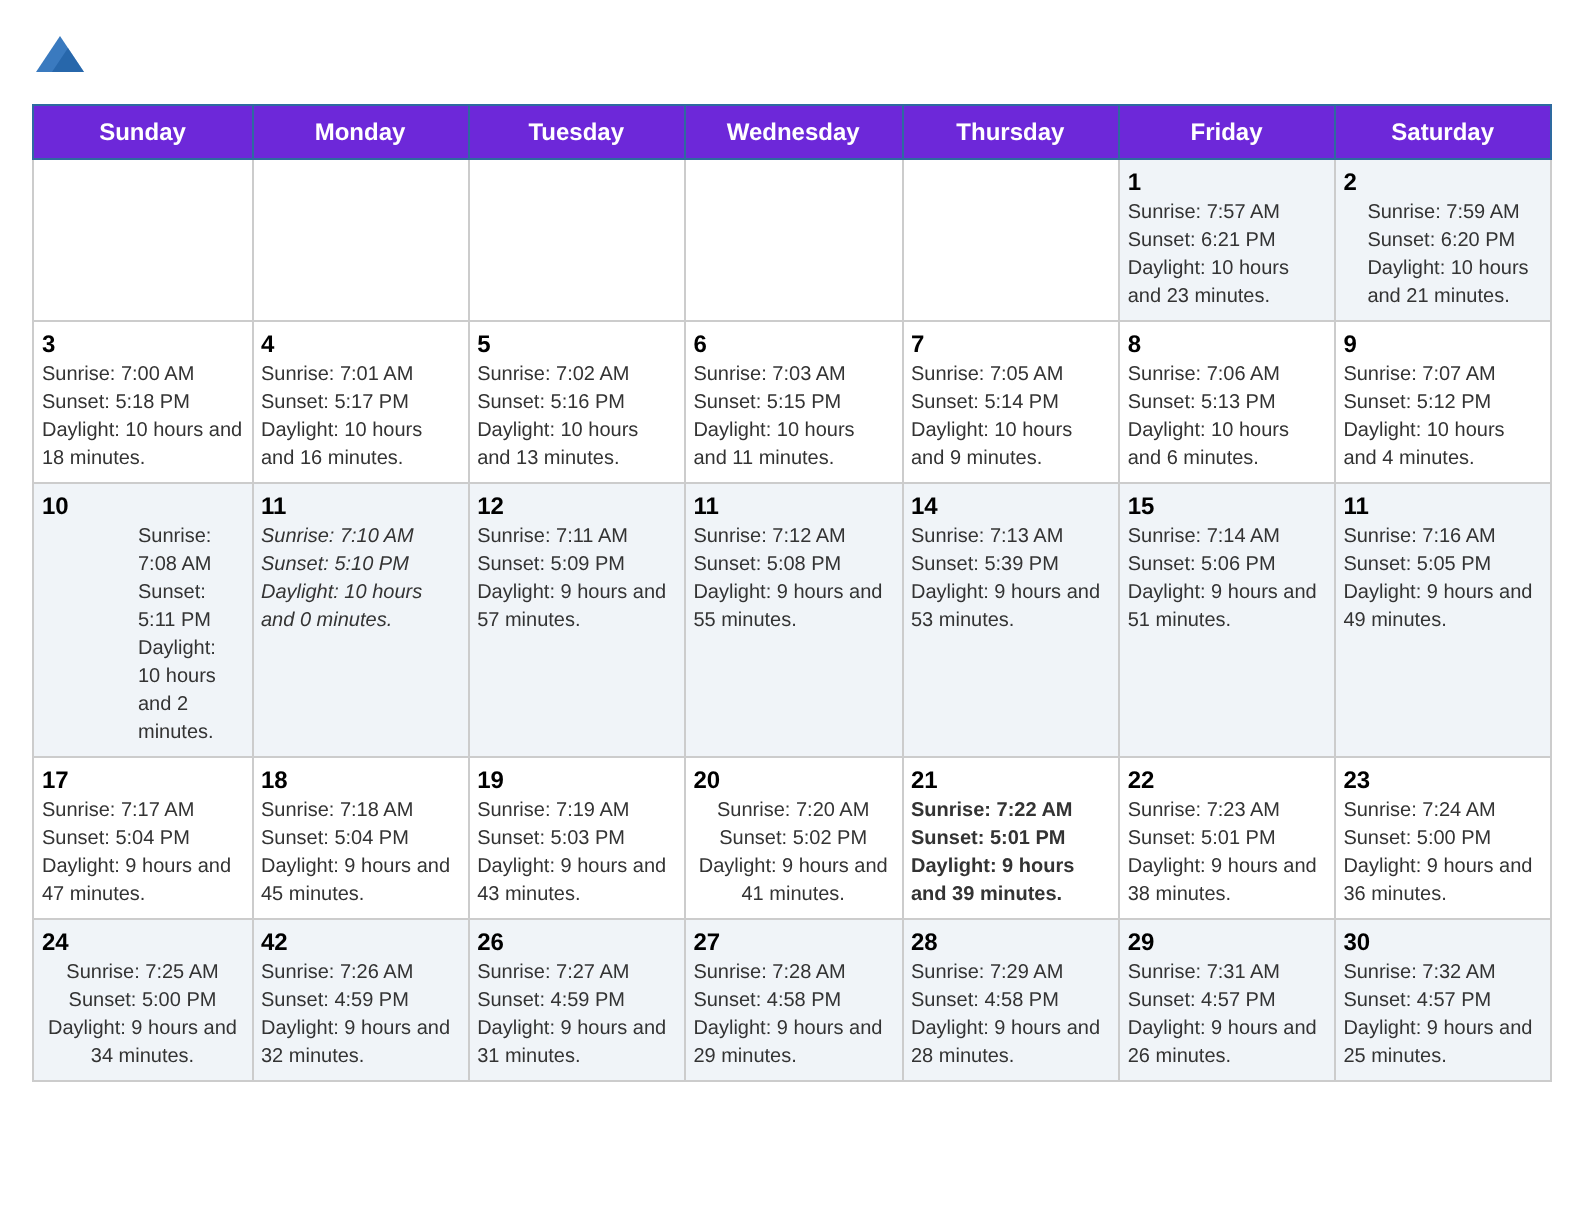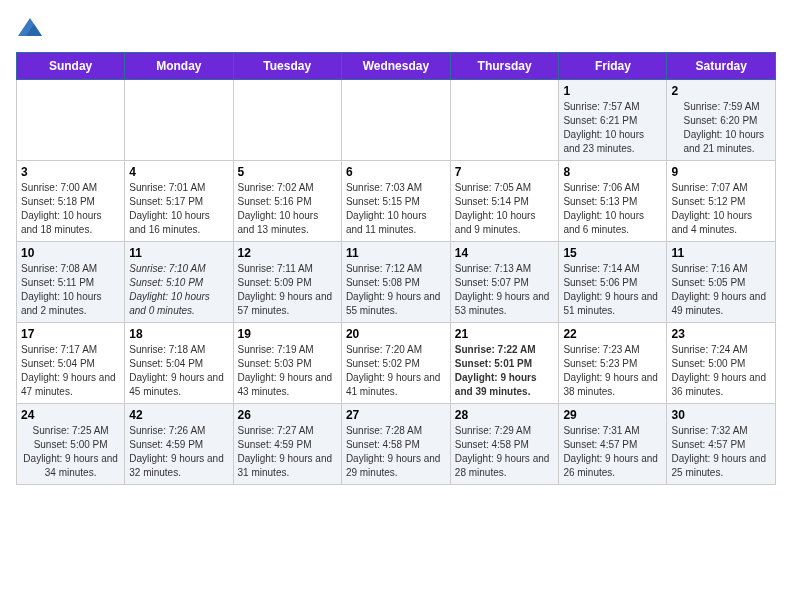--- a/index.html
+++ b/index.html
@@ -194,7 +194,7 @@
       <tr>
         <td>
           <span class="day-number">10</span>
-          <div class="day-info" style="white-space: pre-line;">Sunrise: 7:08 AM
+          <div class="day-info" style="white-space: pre-line; margin-left: 48px;">Sunrise: 7:08 AM
 Sunset: 5:11 PM
 Daylight: 10 hours and 2 minutes.</div>
         </td>

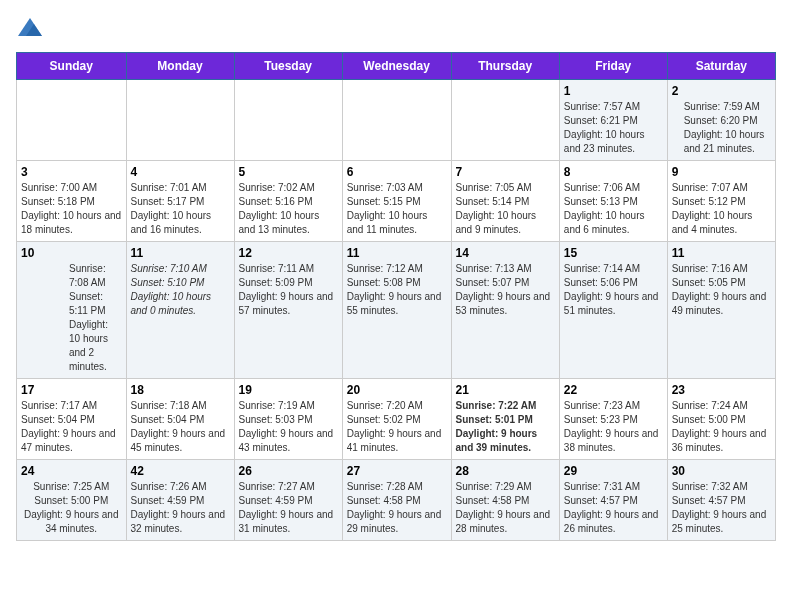--- a/index.html
+++ b/index.html
@@ -219,7 +219,7 @@
         <td>
           <span class="day-number">14</span>
           <div class="day-info" style="white-space: pre-line;">Sunrise: 7:13 AM
-Sunset: 5:07 PM
+Sunset: 5:39 PM
 Daylight: 9 hours and 53 minutes.</div>
         </td>
         <td>

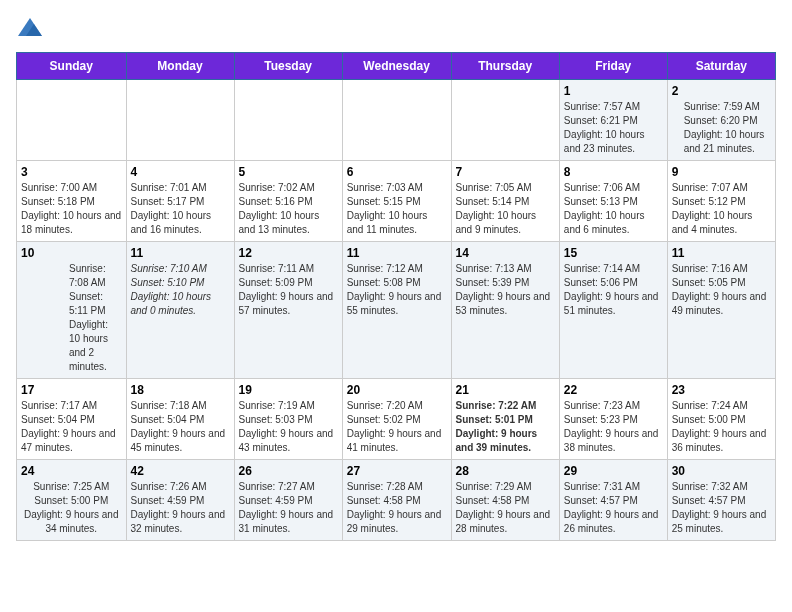--- a/index.html
+++ b/index.html
@@ -256,7 +256,7 @@
         </td>
         <td>
           <span class="day-number">20</span>
-          <div class="day-info" style="white-space: pre-line;">Sunrise: 7:20 AM
+          <div class="day-info" style="white-space: pre-line; text-align: center;">Sunrise: 7:20 AM
 Sunset: 5:02 PM
 Daylight: 9 hours and 41 minutes.</div>
         </td>

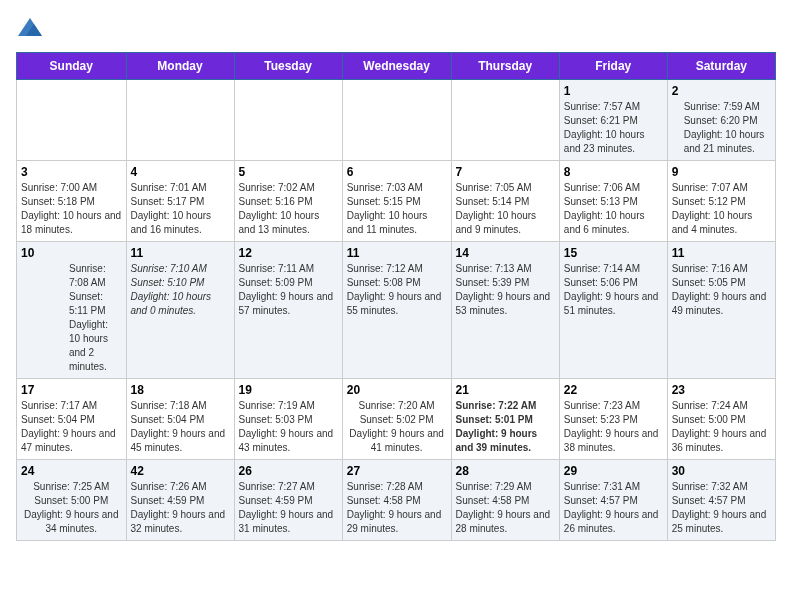--- a/index.html
+++ b/index.html
@@ -269,7 +269,7 @@
         <td>
           <span class="day-number">22</span>
           <div class="day-info" style="white-space: pre-line;">Sunrise: 7:23 AM
-Sunset: 5:23 PM
+Sunset: 5:01 PM
 Daylight: 9 hours and 38 minutes.</div>
         </td>
         <td>

